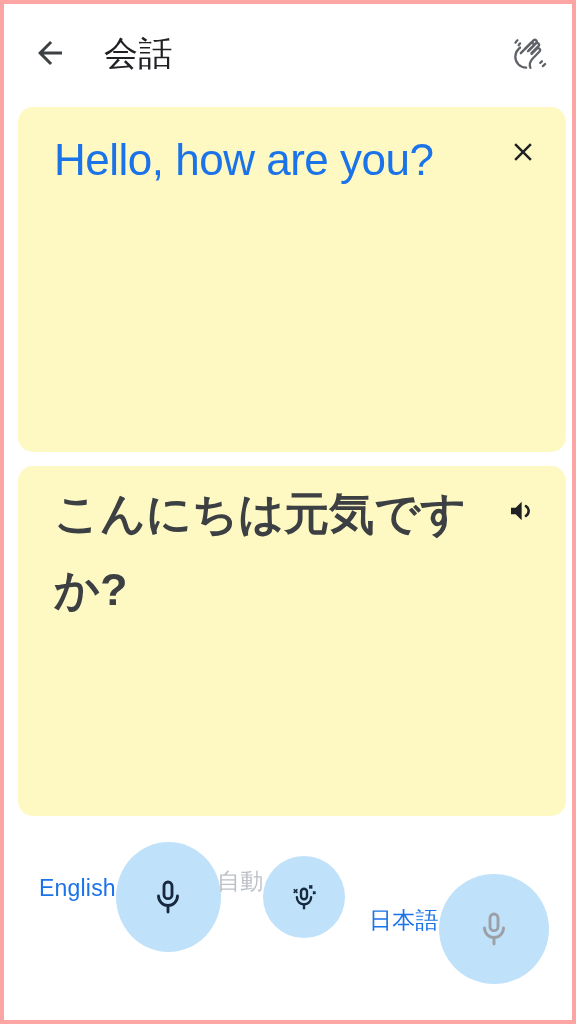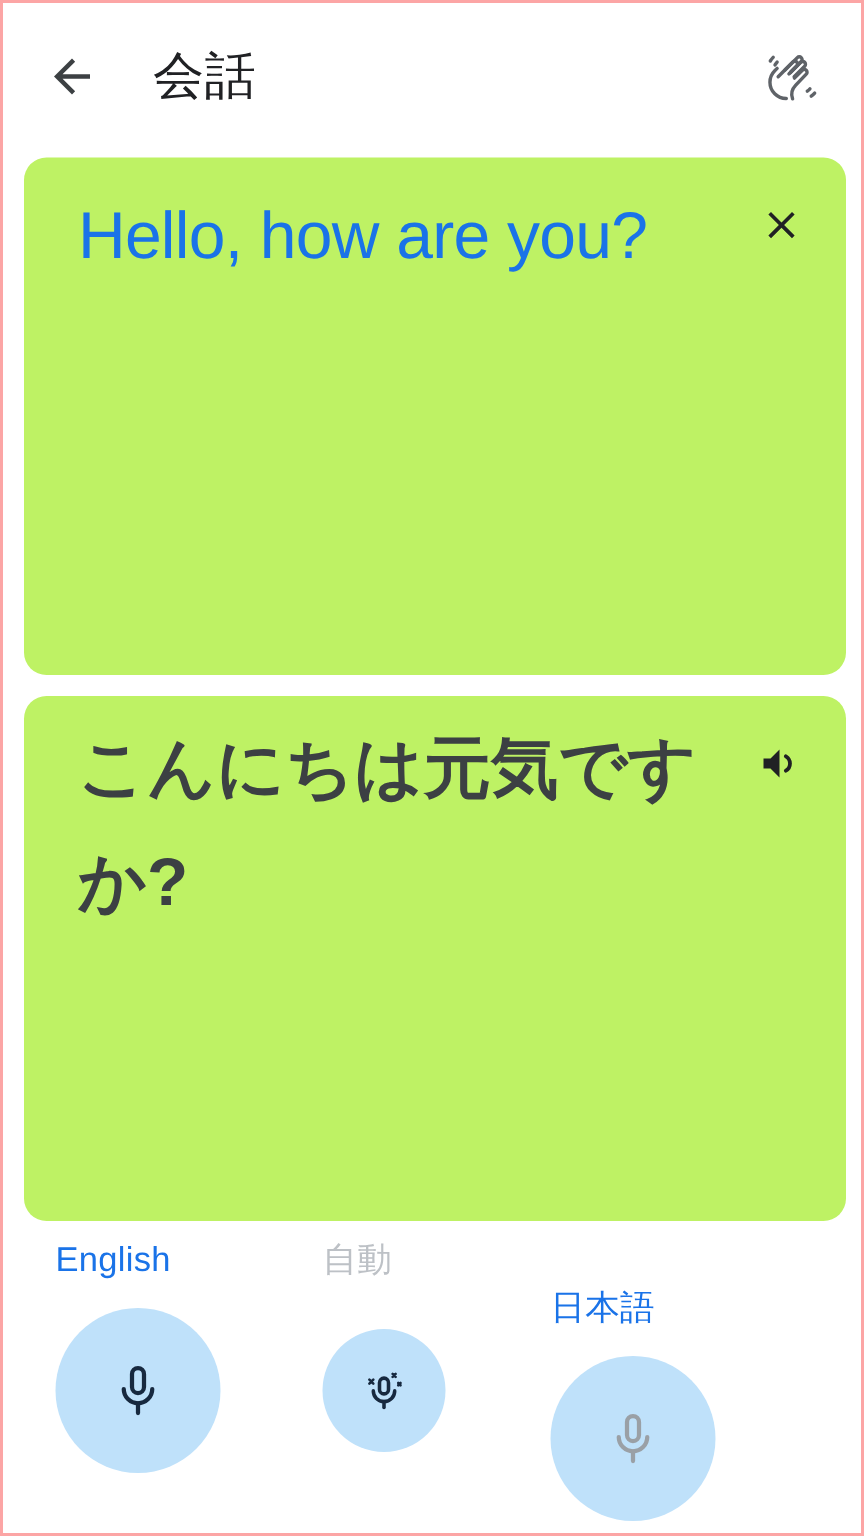--- a/index.html
+++ b/index.html
@@ -18,7 +18,7 @@
     width: 576px;
     height: 1024px;
     box-sizing: border-box;
-    border: 2px solid #fca5a5;
+    border: 4px solid #fca5a5;
     background: #ffffff;
     overflow: hidden;
   }

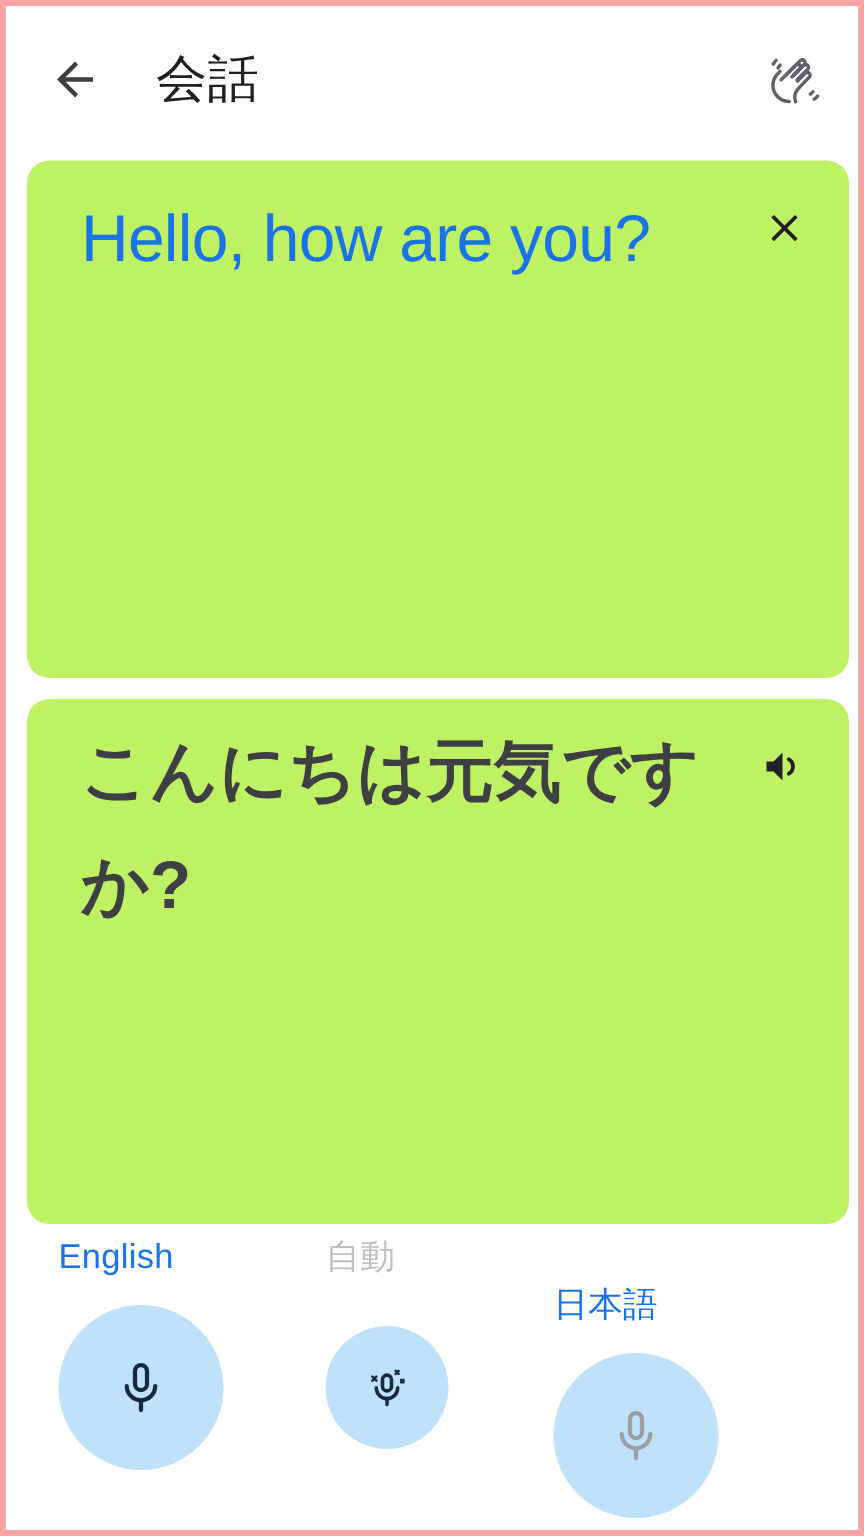--- a/index.html
+++ b/index.html
@@ -61,7 +61,7 @@
     position: absolute;
     left: 14px;
     width: 548px;
-    background: #bef264;
+    background: #fef9c3;
     border-radius: 15px;
     box-sizing: border-box;
   }

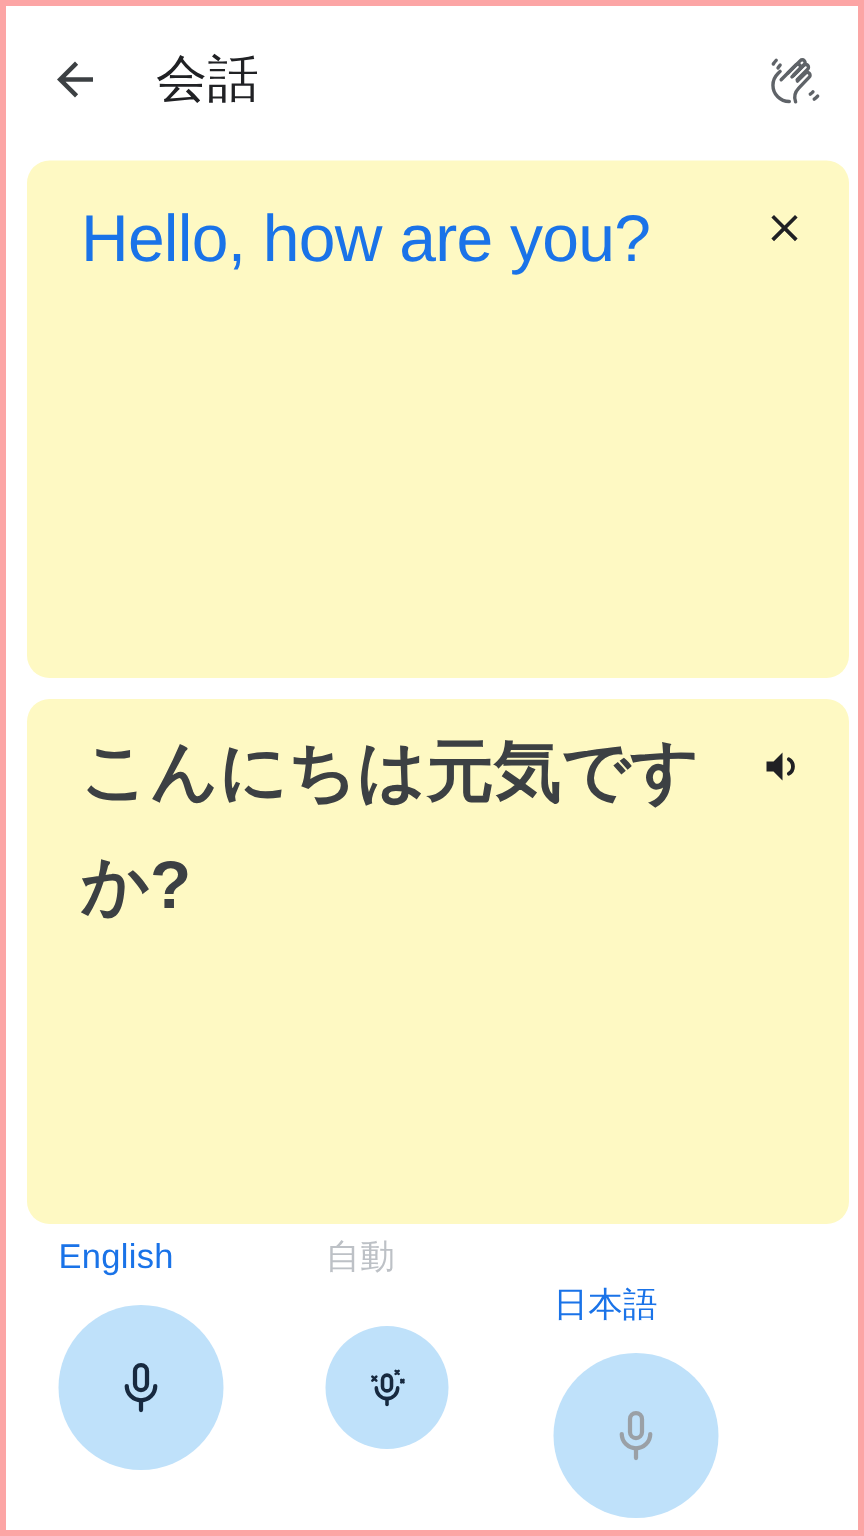--- a/index.html
+++ b/index.html
@@ -113,7 +113,8 @@
   .mic-col {
     position: absolute;
     display: flex;
-    flex-direction: column;
+    flex-direction: row;
+    align-items: center;
   }
   #mic-col-left   { left: 32px;  top: 6px; width: 182px; }
   #mic-col-center { left: 210px; top: 6px; width: 156px; }

